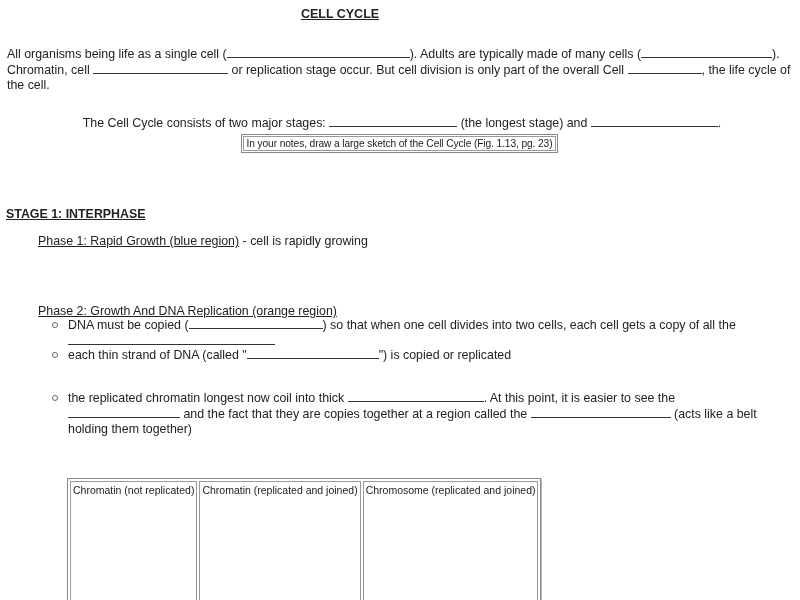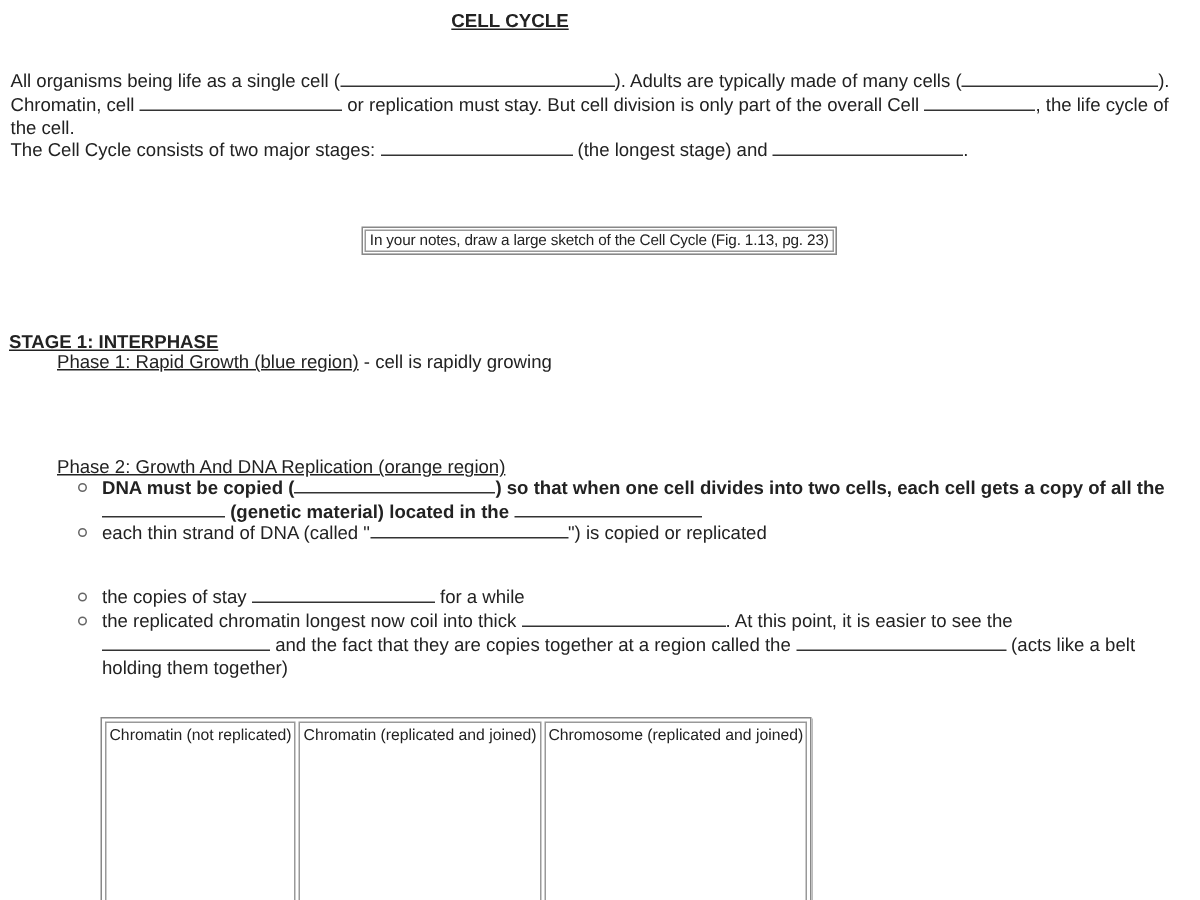--- a/index.html
+++ b/index.html
@@ -121,7 +121,7 @@
 
   <p class="para" style="top:45px;">
     <span>All organisms being life as a single cell (</span><span class="blank" style="width:183px;"></span><span>). Adults are typically made of many cells (</span><span class="blank" style="width:131px;"></span><span>).</span><br>
-    <span>Chromatin, cell </span><span class="blank" style="width:135px;"></span><span> or replication must stay. But cell division is only part of the overall Cell </span><span class="blank" style="width:74px;"></span><span>, the life cycle of the cell.</span>
+    <span>Chromatin, cell </span><span class="blank" style="width:135px;"></span><span> or replication stage occur. But cell division is only part of the overall Cell </span><span class="blank" style="width:74px;"></span><span>, the life cycle of the cell.</span>
   </p>
 
   <p class="para" style="top:91px;">

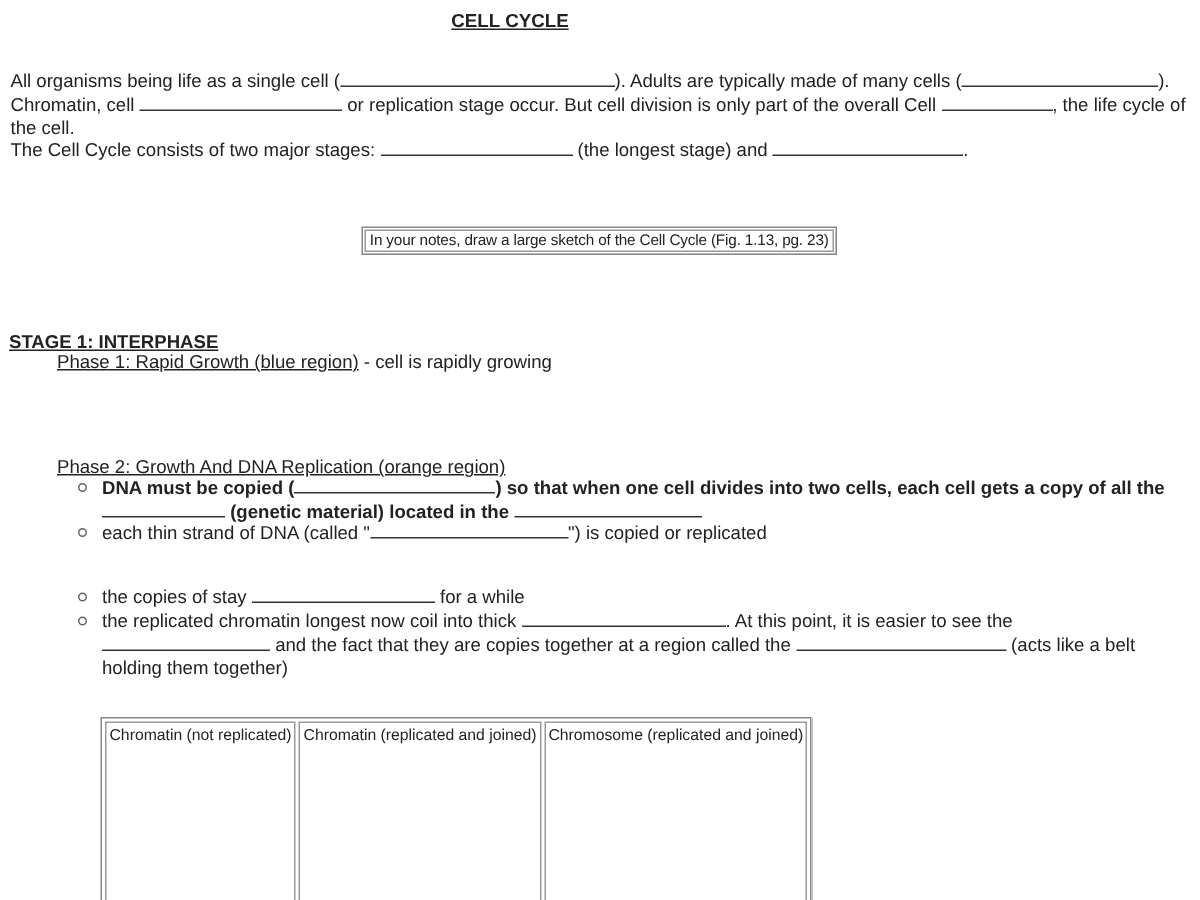--- a/index.html
+++ b/index.html
@@ -124,7 +124,7 @@
     <span>Chromatin, cell </span><span class="blank" style="width:135px;"></span><span> or replication stage occur. But cell division is only part of the overall Cell </span><span class="blank" style="width:74px;"></span><span>, the life cycle of the cell.</span>
   </p>
 
-  <p class="para" style="top:91px;">
+  <p class="para" style="top:114px;text-align:center;">
     <span>The Cell Cycle consists of two major stages: </span><span class="blank" style="width:128px;"></span><span> (the longest stage) and </span><span class="blank" style="width:127px;"></span><span>.</span>
   </p>
 

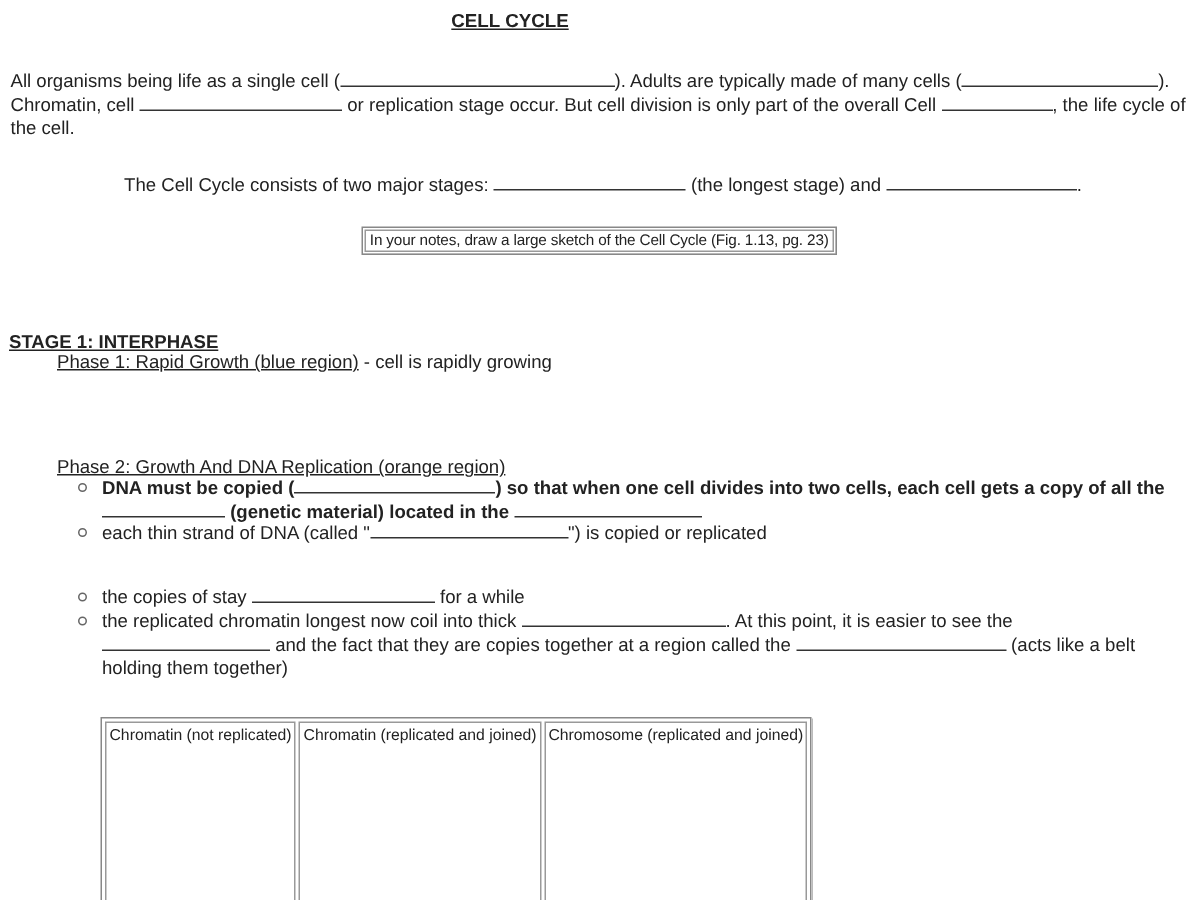--- a/index.html
+++ b/index.html
@@ -53,7 +53,6 @@
     white-space: nowrap;
     overflow: hidden;
     letter-spacing: -0.1px;
-    margin-top: 17px;
   }
   .stage-heading {
     position: absolute;

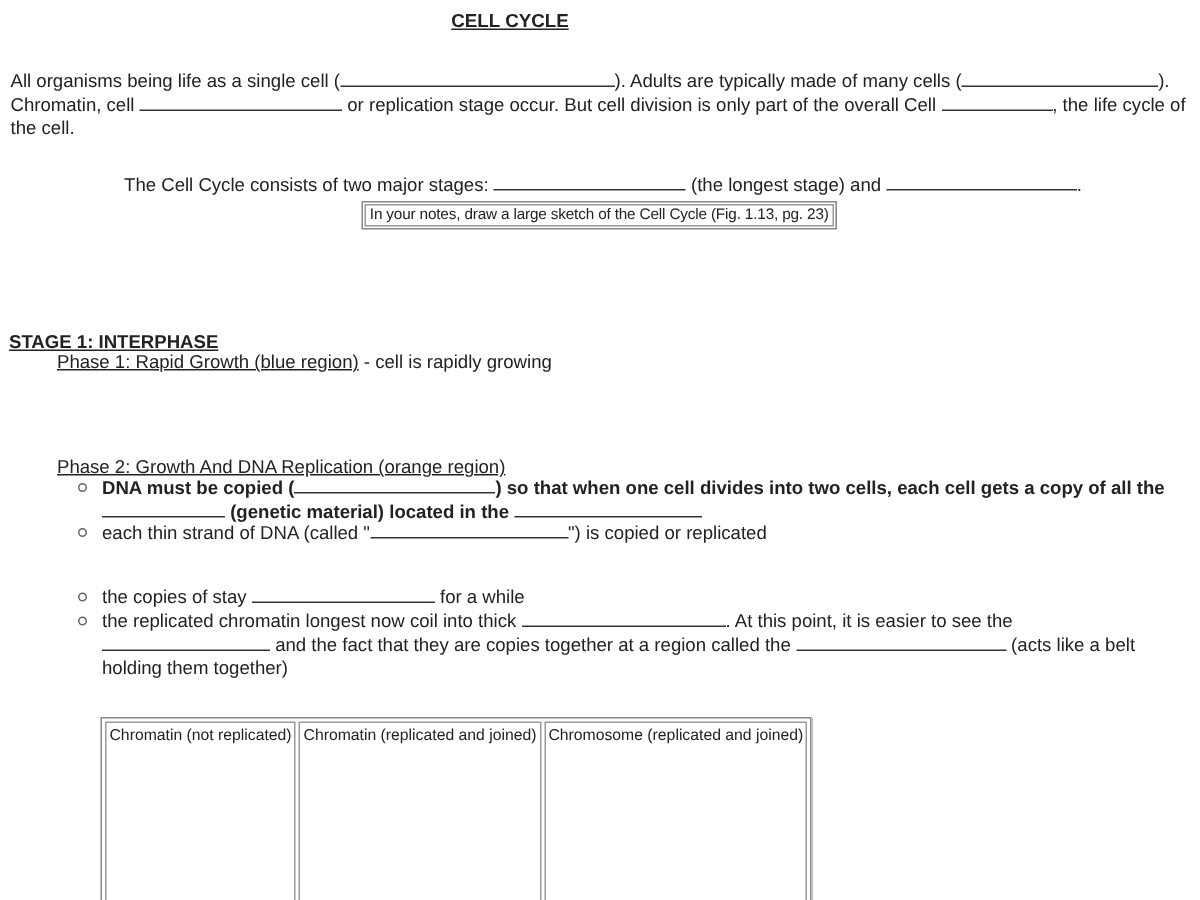--- a/index.html
+++ b/index.html
@@ -60,7 +60,6 @@
     left: 6px;
     font-weight: bold;
     text-decoration: underline;
-    margin-top: 14px;
   }
   .phase {
     position: absolute;

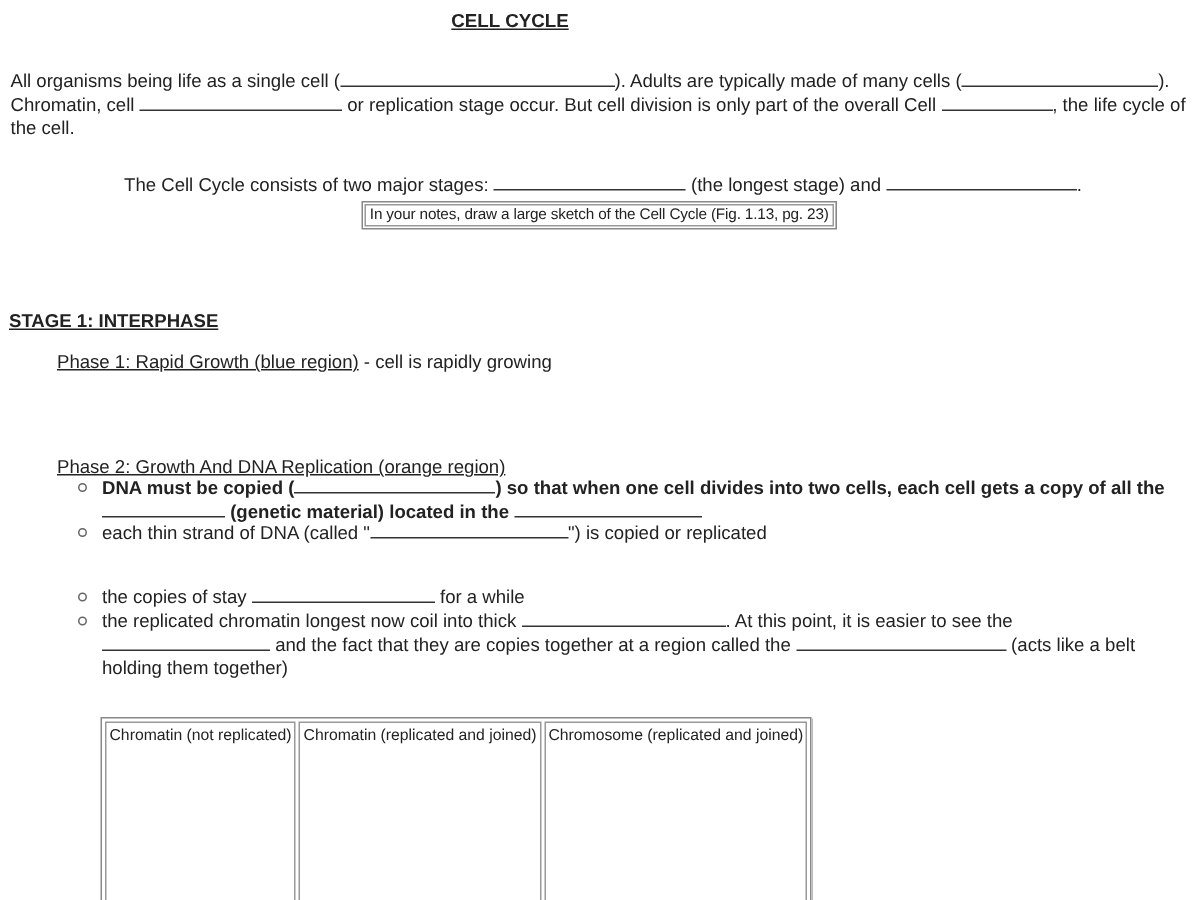--- a/index.html
+++ b/index.html
@@ -138,7 +138,7 @@
     <span class="u">Phase 2: Growth And DNA Replication (orange region)</span>
   </div>
 
-  <ul class="bullets" style="top:317px;font-weight:bold;">
+  <ul class="bullets" style="top:317px;">
     <li>
       <span>DNA must be copied (</span><span class="blank" style="width:134px;"></span><span>) so that when one cell divides into two cells, each cell gets a copy of all the </span><br>
       <span class="blank" style="width:82px;"></span><span> (genetic material) located in the </span><span class="blank" style="width:125px;"></span>

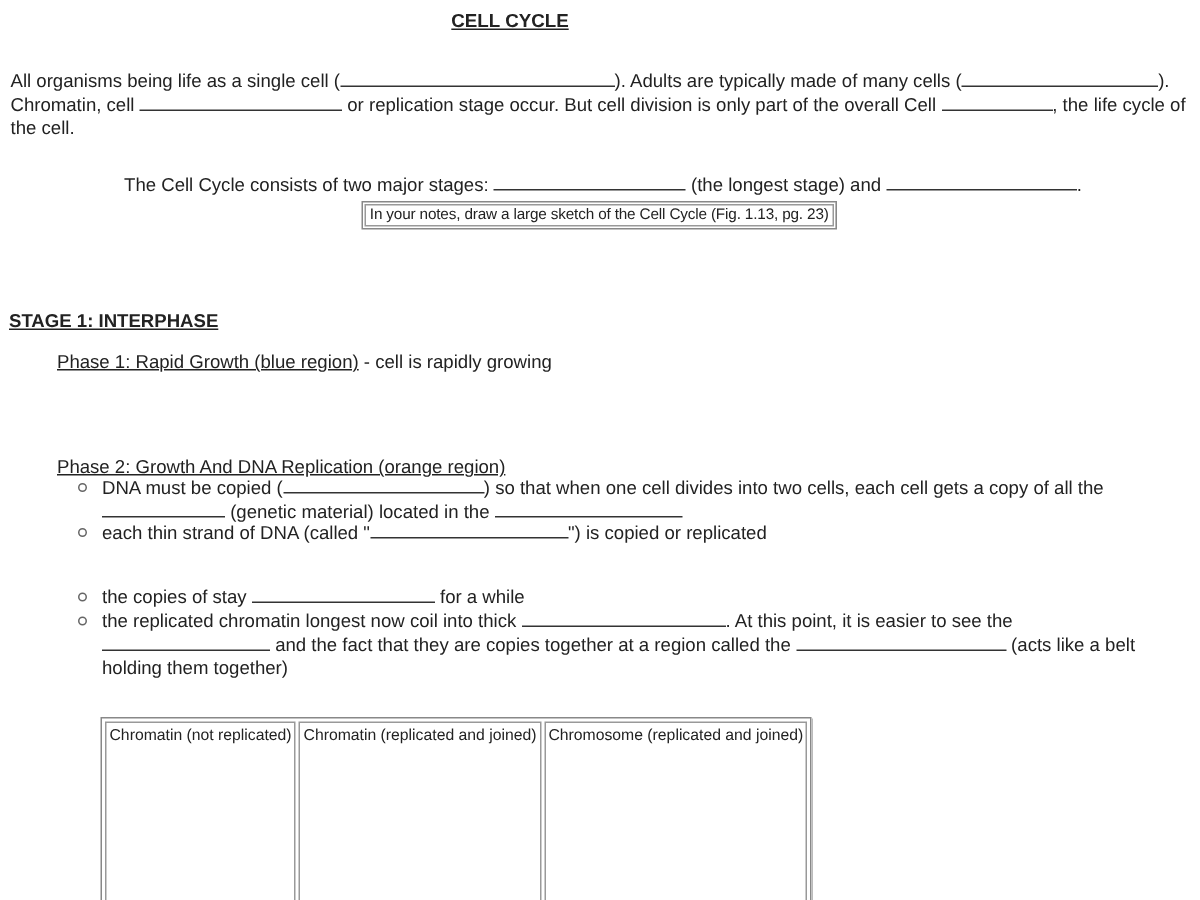--- a/index.html
+++ b/index.html
@@ -141,7 +141,7 @@
   <ul class="bullets" style="top:317px;">
     <li>
       <span>DNA must be copied (</span><span class="blank" style="width:134px;"></span><span>) so that when one cell divides into two cells, each cell gets a copy of all the </span><br>
-      <span class="blank" style="width:82px;"></span><span> (genetic material) located in the </span><span class="blank" style="width:125px;"></span>
+      <span class="blank" style="width:82px;"></span><span class="blank" style="width:125px;"></span>
     </li>
   </ul>
 

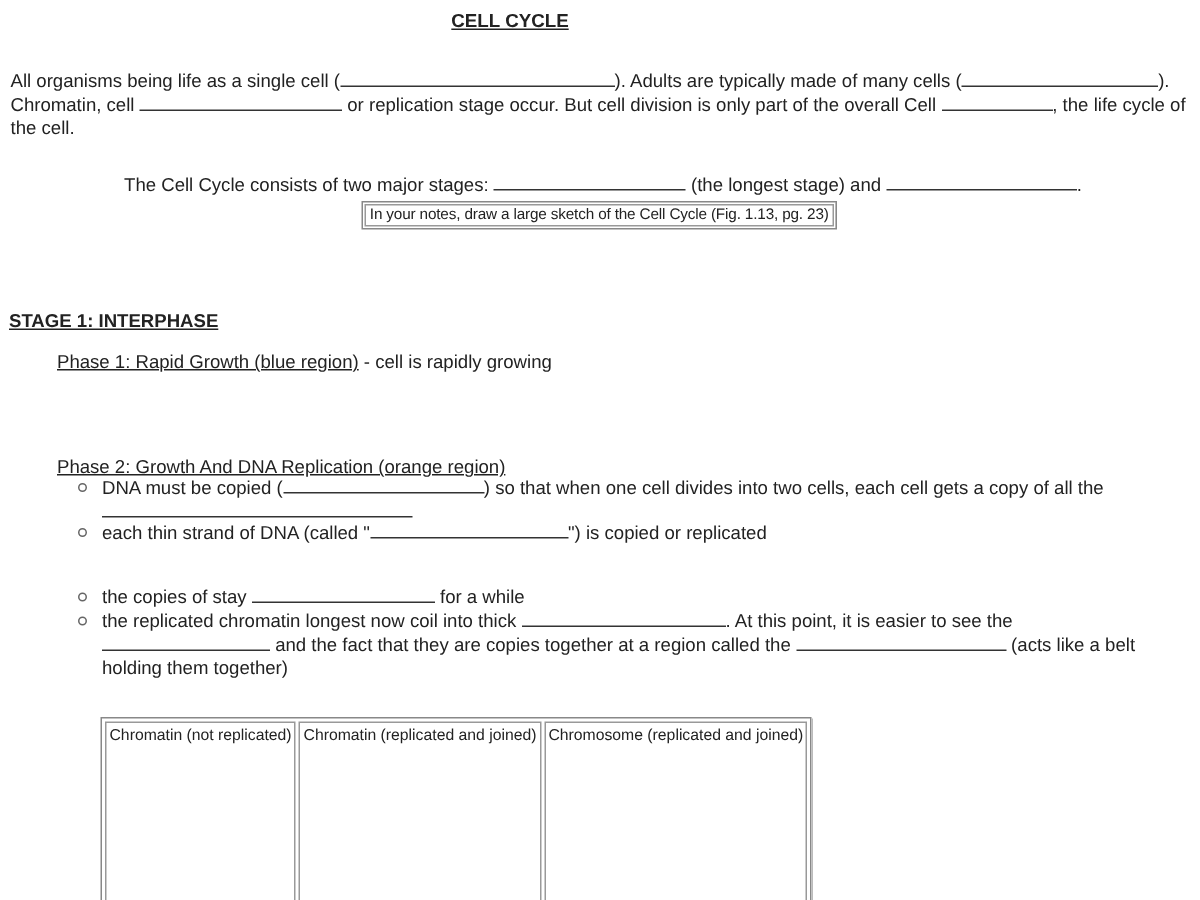--- a/index.html
+++ b/index.html
@@ -153,9 +153,6 @@
 
   <ul class="bullets" style="top:390px;">
     <li>
-      <span>the copies of stay </span><span class="blank" style="width:122px;"></span><span> for a while</span>
-    </li>
-    <li>
       <span>the replicated chromatin longest now coil into thick </span><span class="blank" style="width:136px;"></span><span>. At this point, it is easier to see the </span><br>
       <span class="blank" style="width:112px;"></span><span> and the fact that they are copies together at a region called the </span><span class="blank" style="width:140px;"></span><span> (acts like a belt holding them together)</span>
     </li>

